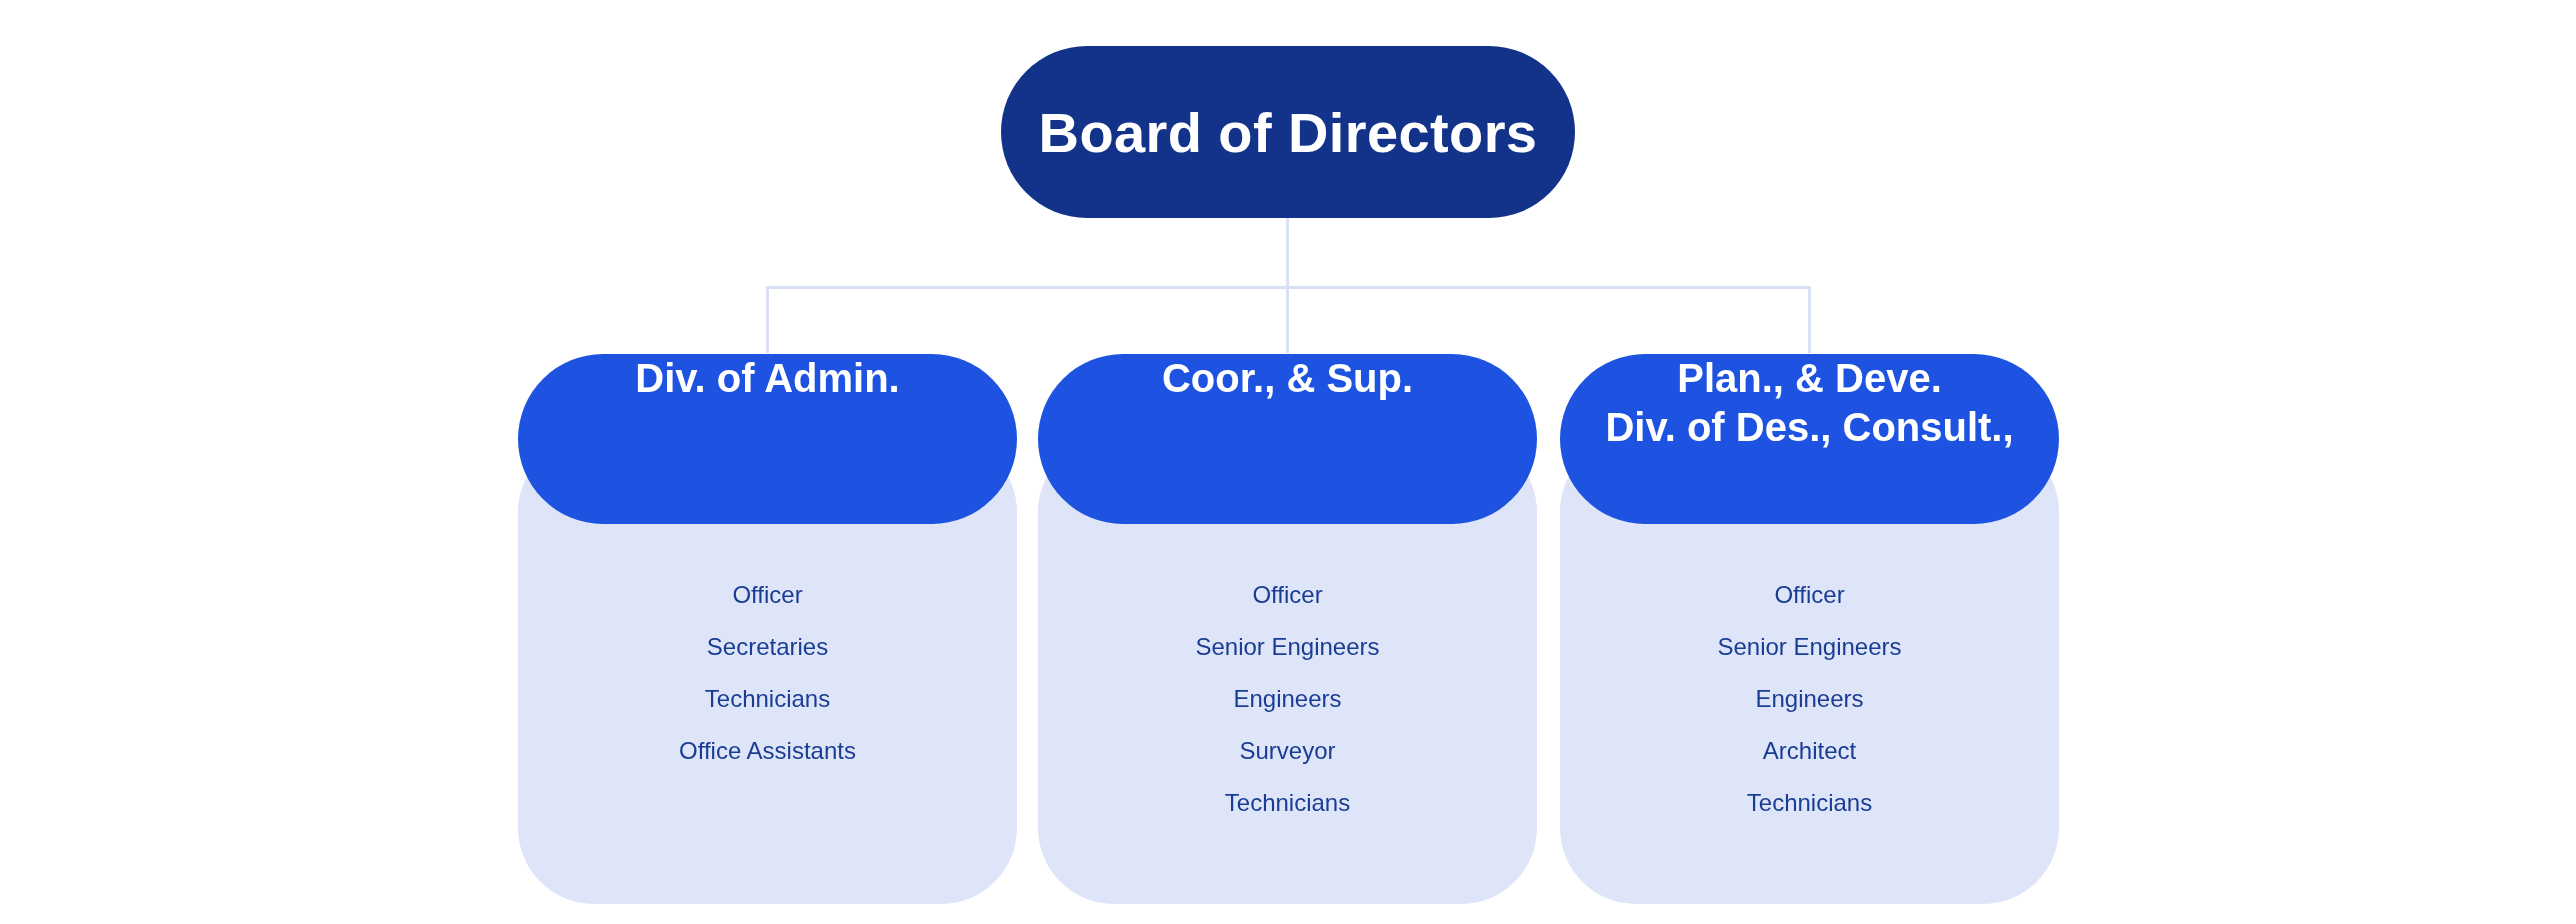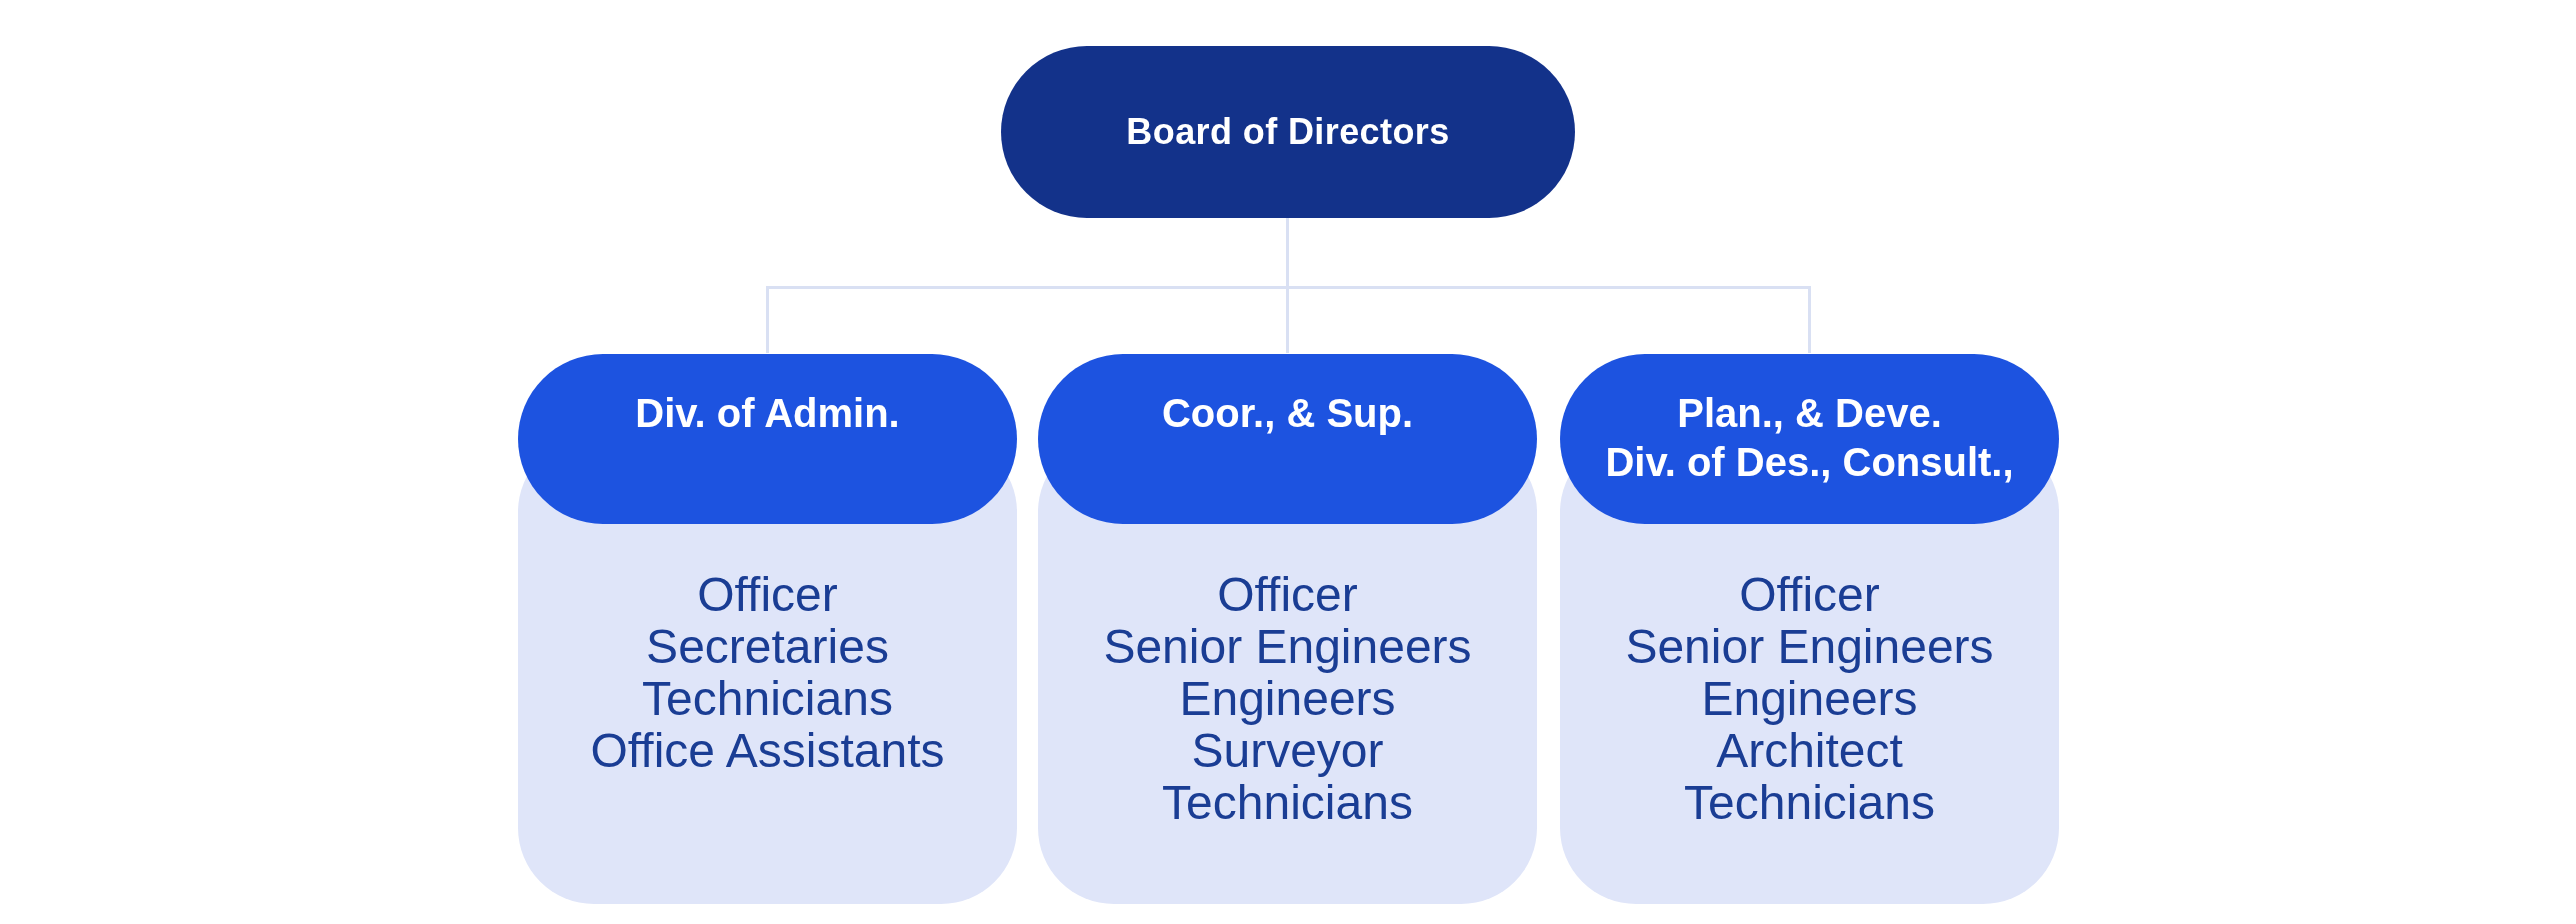--- a/index.html
+++ b/index.html
@@ -42,7 +42,7 @@
   }
   .root-node .root-label {
     color: #FFFFFF;
-    font-size: 36px;
+    font-size: 56px;
     font-weight: 700;
     letter-spacing: 0.4px;
     white-space: nowrap;

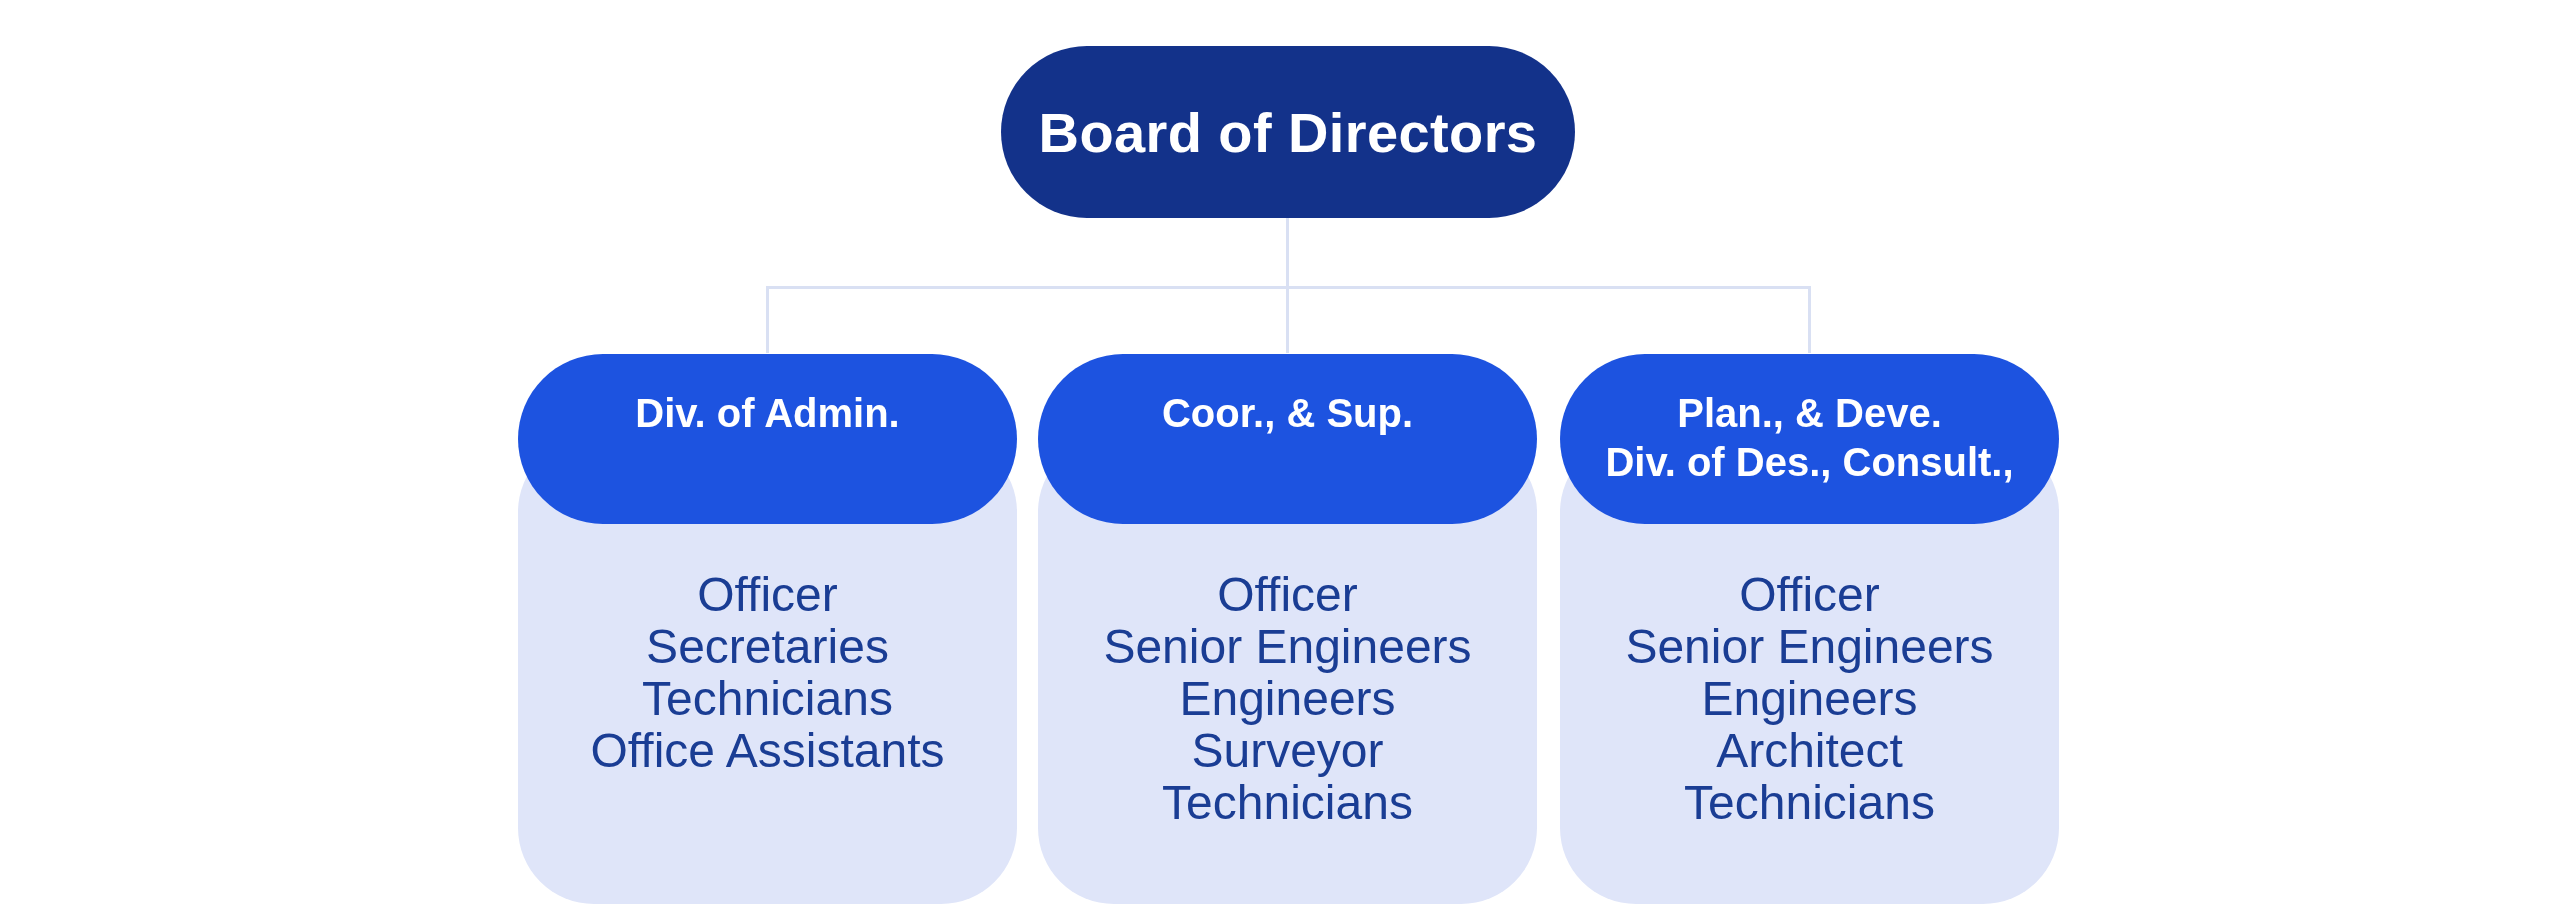--- a/index.html
+++ b/index.html
@@ -77,7 +77,6 @@
     background: #1D53E0;
     border-radius: 86px;
     box-sizing: border-box;
-    padding-top: 35px;
     text-align: center;
   }
   .col-header .title-line {

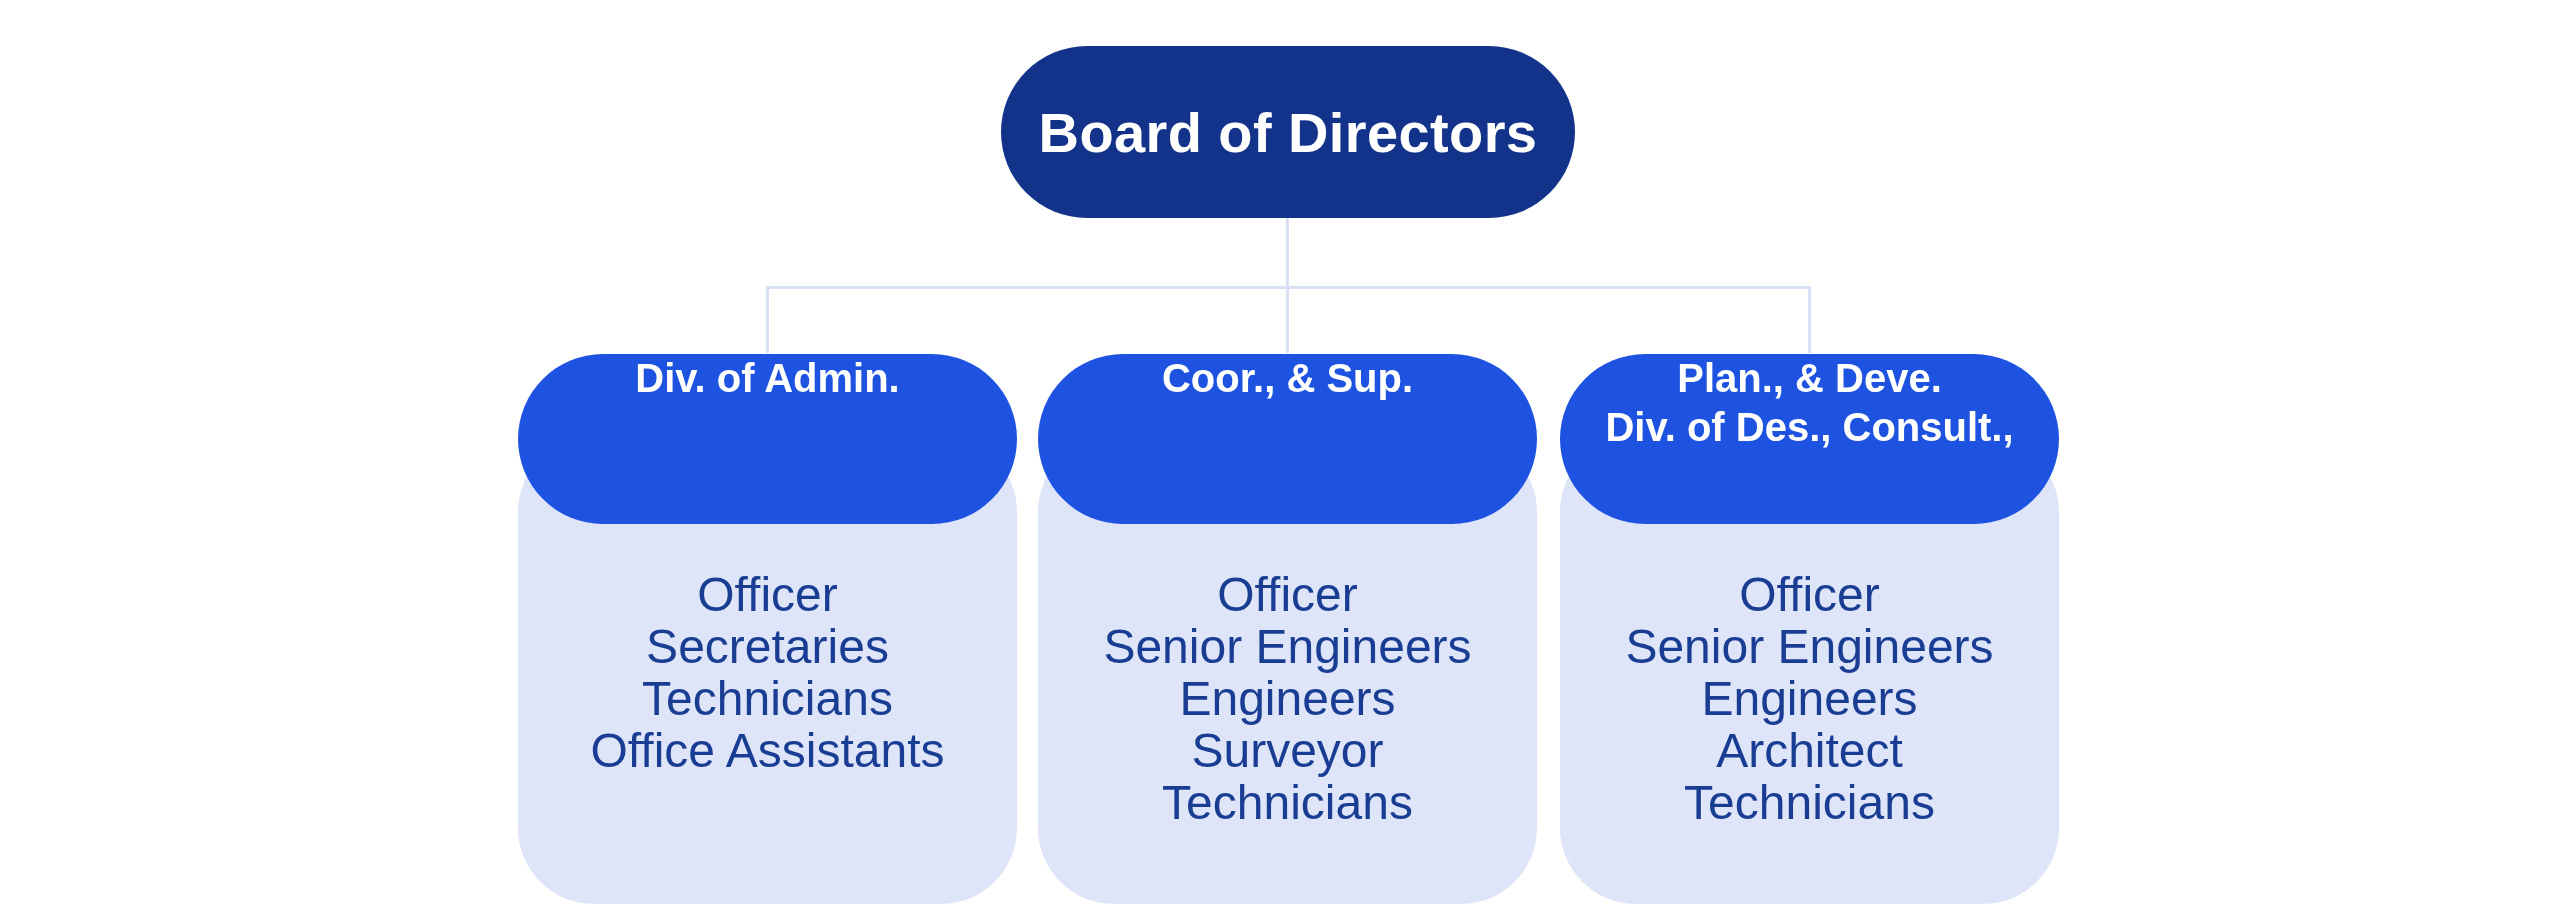--- a/index.html
+++ b/index.html
@@ -96,7 +96,7 @@
   }
   .member {
     color: #1A3D94;
-    font-size: 48px;
+    font-size: 24px;
     font-weight: 400;
     line-height: 52px;
     white-space: nowrap;

